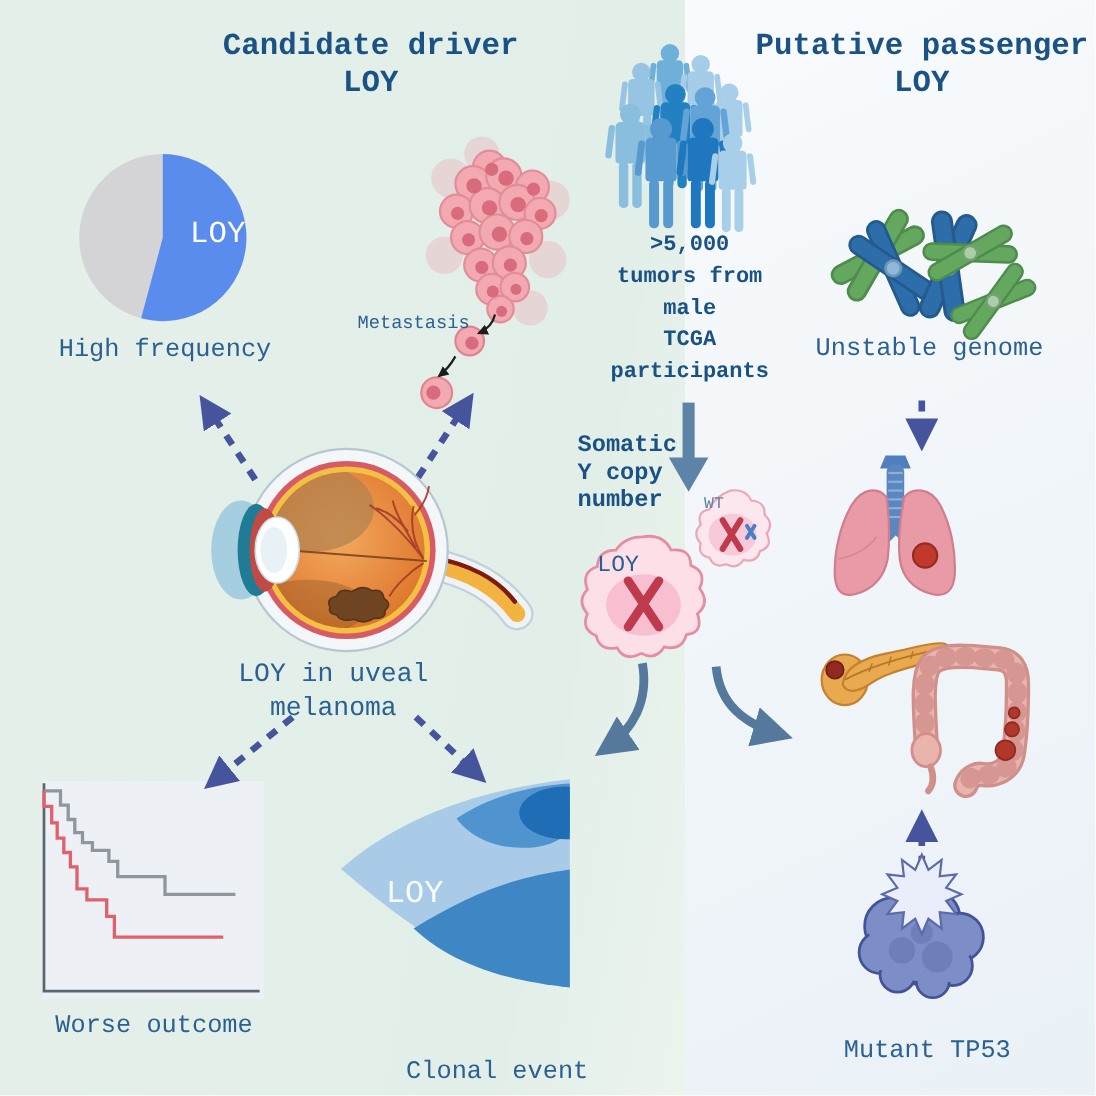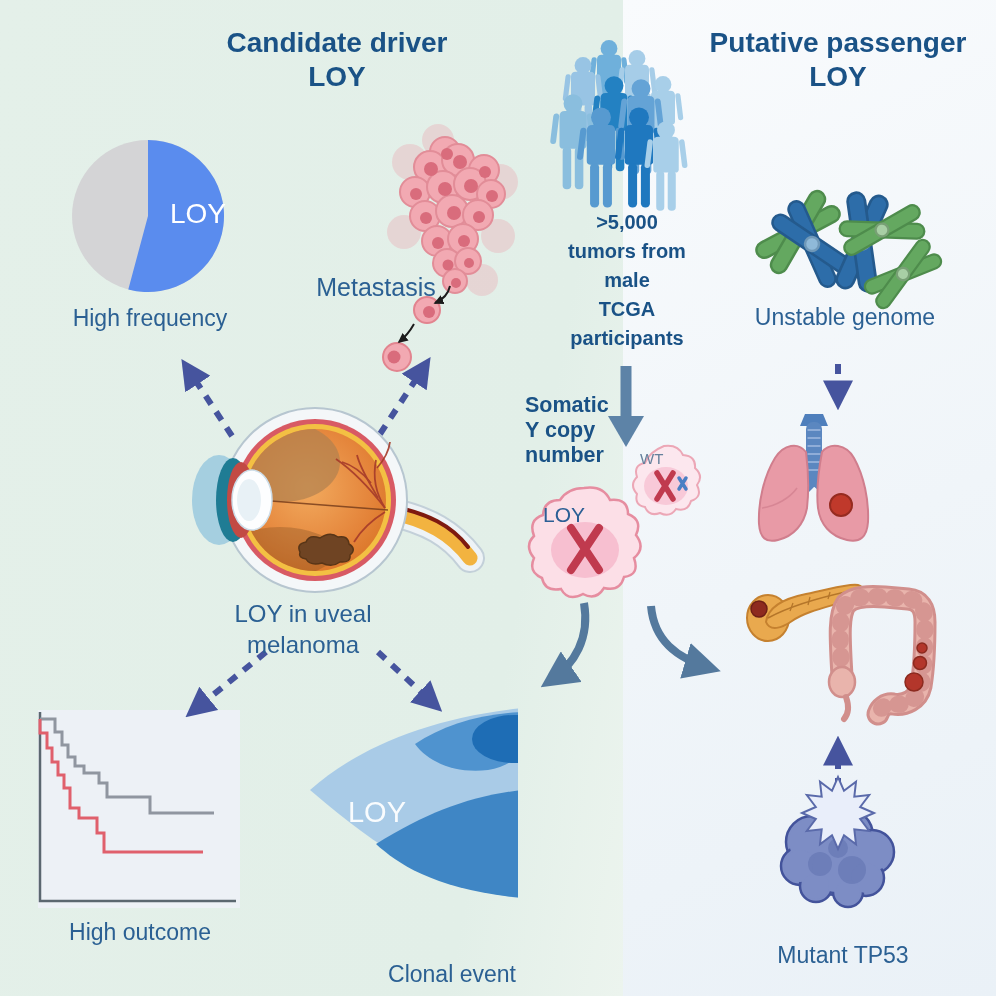--- a/index.html
+++ b/index.html
@@ -3,7 +3,7 @@
 <meta charset="utf-8">
 <style>
   html,body{margin:0;padding:0;background:#fff;}
-  #canvas{position:relative;width:996px;height:996px;overflow:hidden;font-family:Liberation Sans, sans-serif;}
+  #canvas{position:relative;width:996px;height:996px;overflow:hidden;font-family:Liberation Mono, monospace;}
   .bg-left{position:absolute;left:0;top:0;width:623px;height:996px;
     background:linear-gradient(100deg,#e4f0e9 0%,#e2efe8 78%,#ecf4ee 100%);}
   .bg-right{position:absolute;left:623px;top:0;width:373px;height:996px;

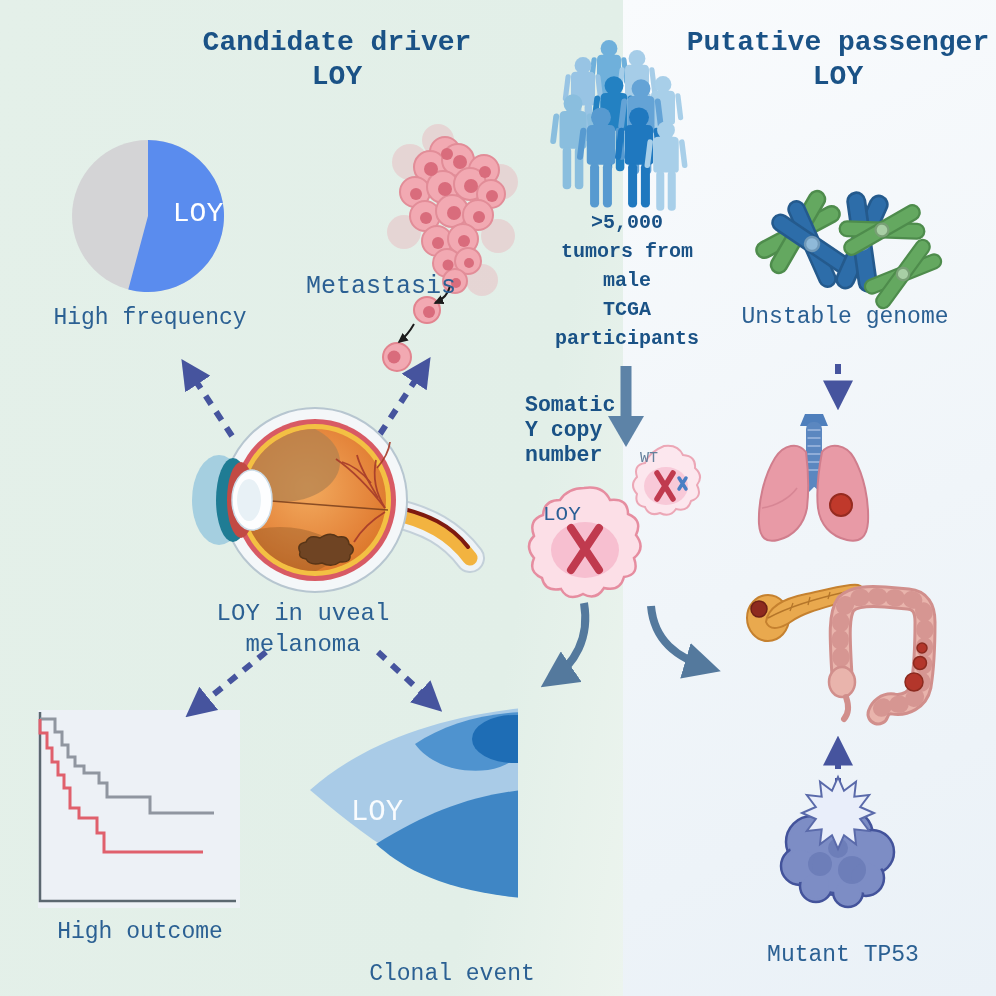--- a/index.html
+++ b/index.html
@@ -306,7 +306,7 @@
   <div class="lbl white" style="left:158px;top:197px;width:80px;font-size:28px;">LOY</div>
   <div class="lbl" style="left:40px;top:304px;width:220px;font-size:23px;">High frequency</div>
 
-  <div class="lbl" style="left:306px;top:272px;width:140px;font-size:25px;">Metastasis</div>
+  <div class="lbl" style="left:306px;top:285px;width:140px;font-size:17px;">Metastasis</div>
 
   <div class="lbl boldtxt" style="left:537px;top:208px;width:180px;font-size:20px;line-height:29px;">&gt;5,000
 tumors from

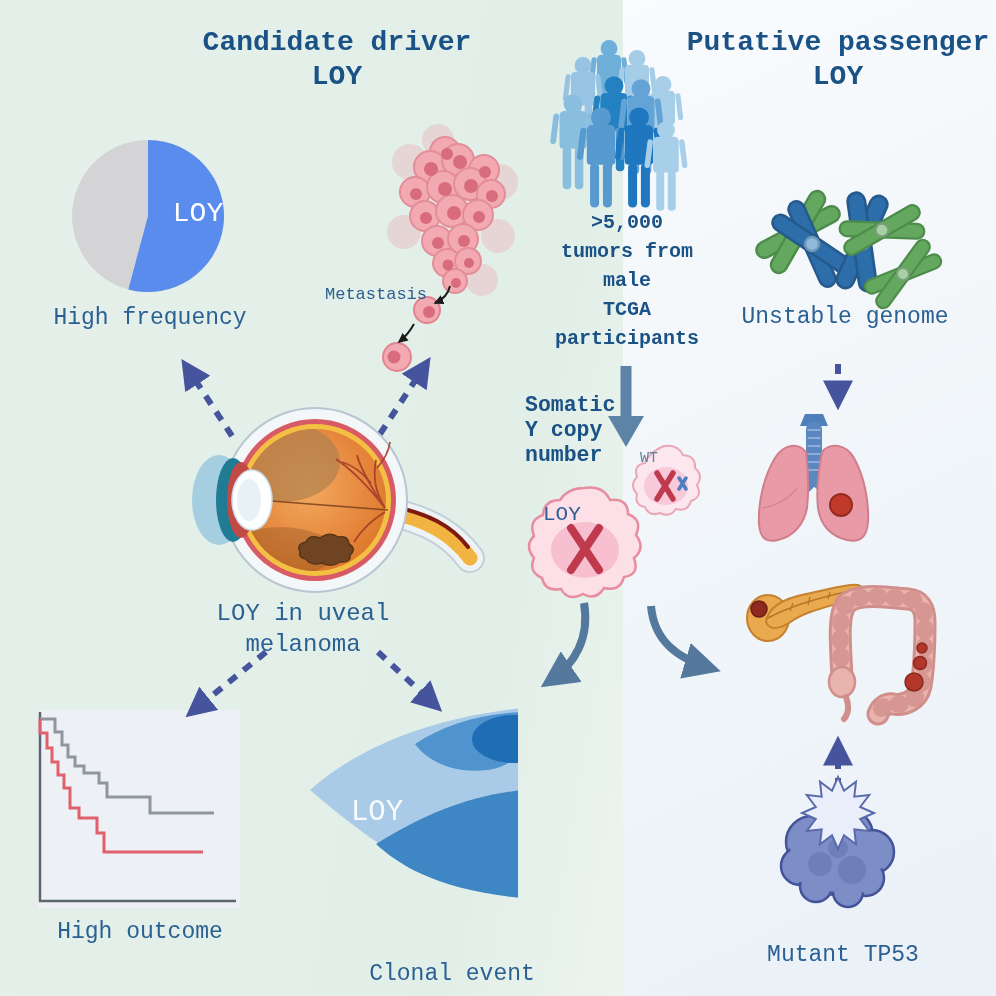--- a/index.html
+++ b/index.html
@@ -325,7 +325,7 @@
   <div class="lbl" style="left:193px;top:598px;width:220px;font-size:24px;line-height:31px;">LOY in uveal
 melanoma</div>
 
-  <div class="lbl" style="left:40px;top:918px;width:200px;font-size:23px;">High outcome</div>
+  <div class="lbl" style="left:40px;top:918px;width:200px;font-size:23px;">Worse outcome</div>
 
   <div class="lbl" style="left:338px;top:795px;width:78px;font-size:29px;color:rgba(255,255,255,0.93);">LOY</div>
   <div class="lbl" style="left:352px;top:960px;width:200px;font-size:23px;">Clonal event</div>

